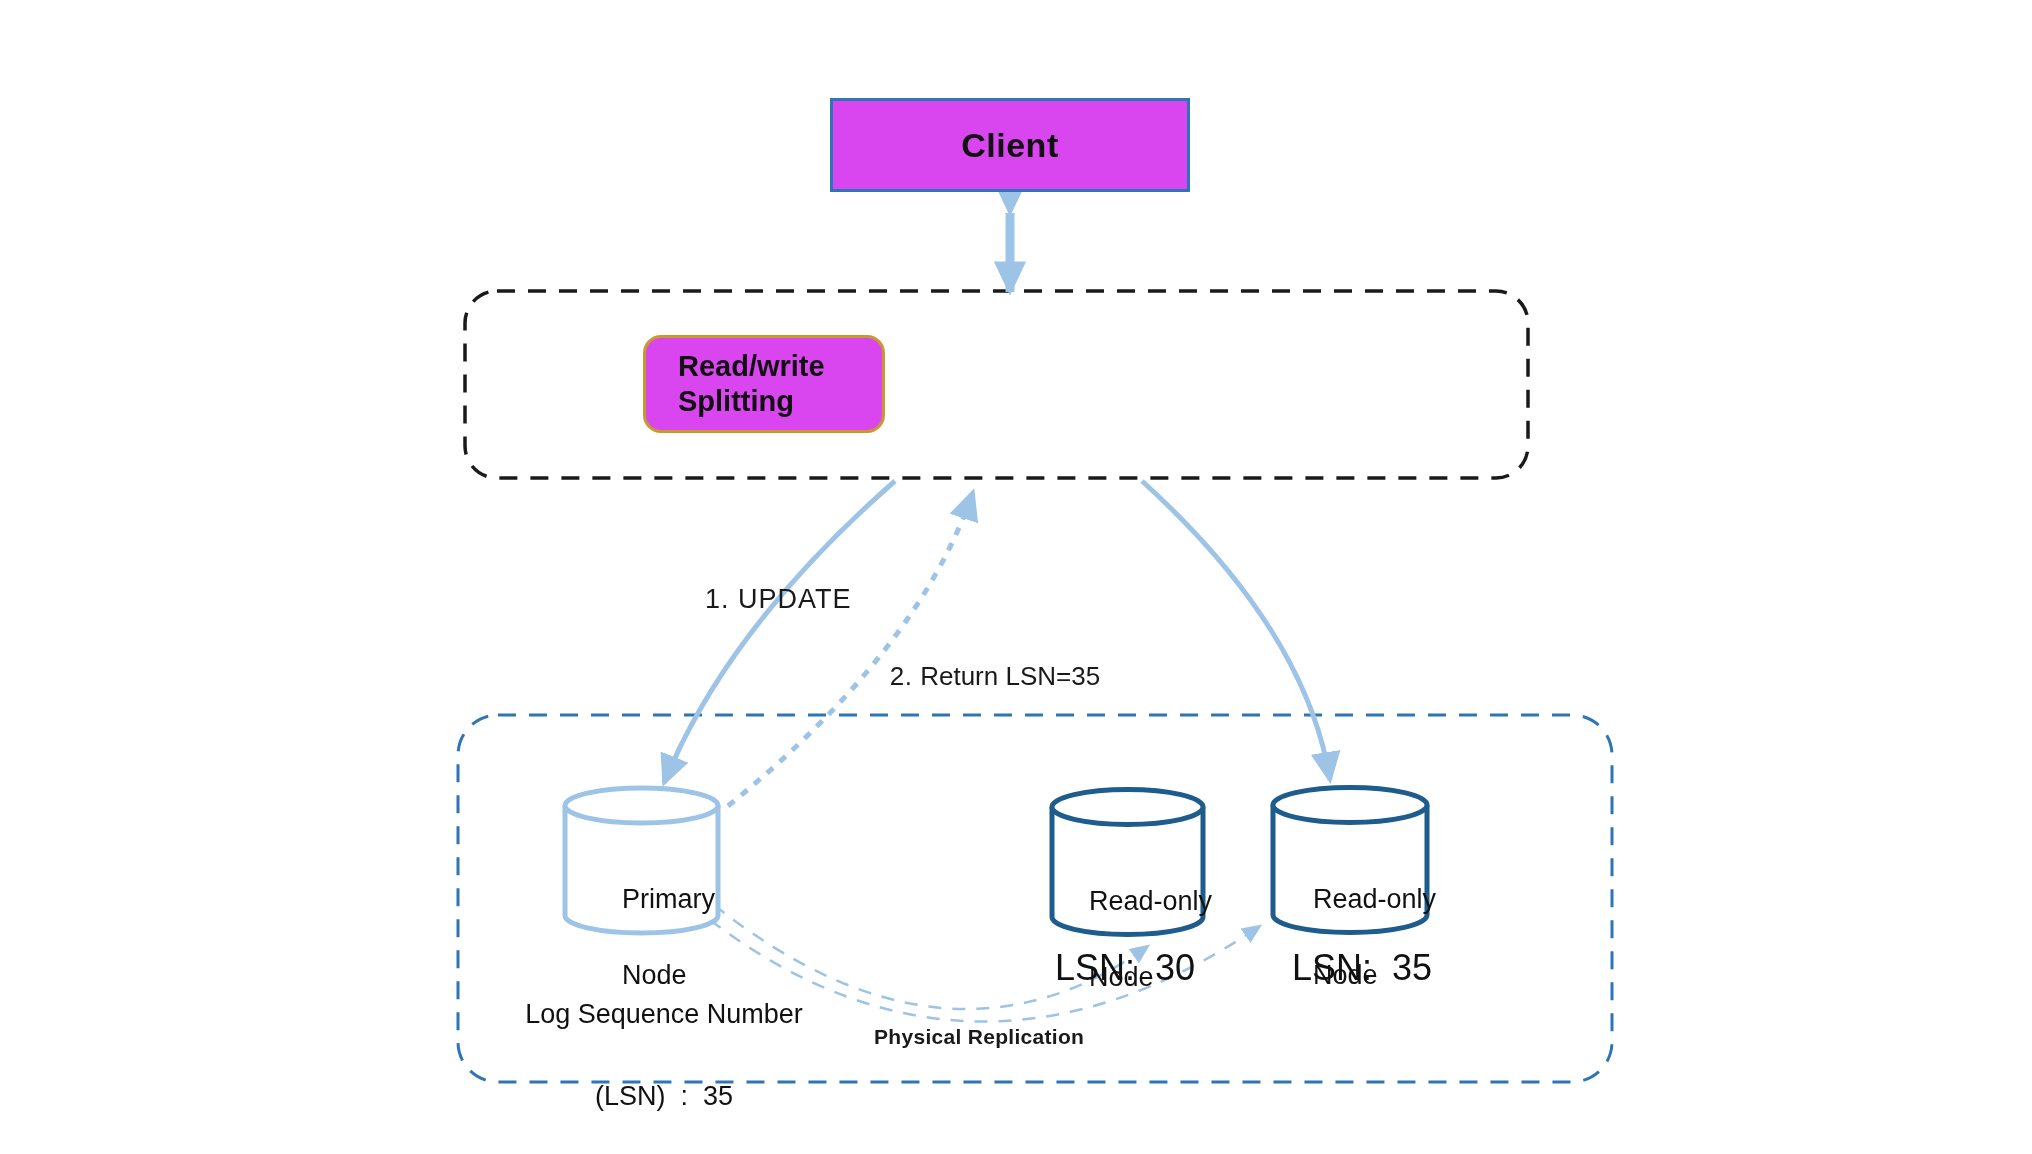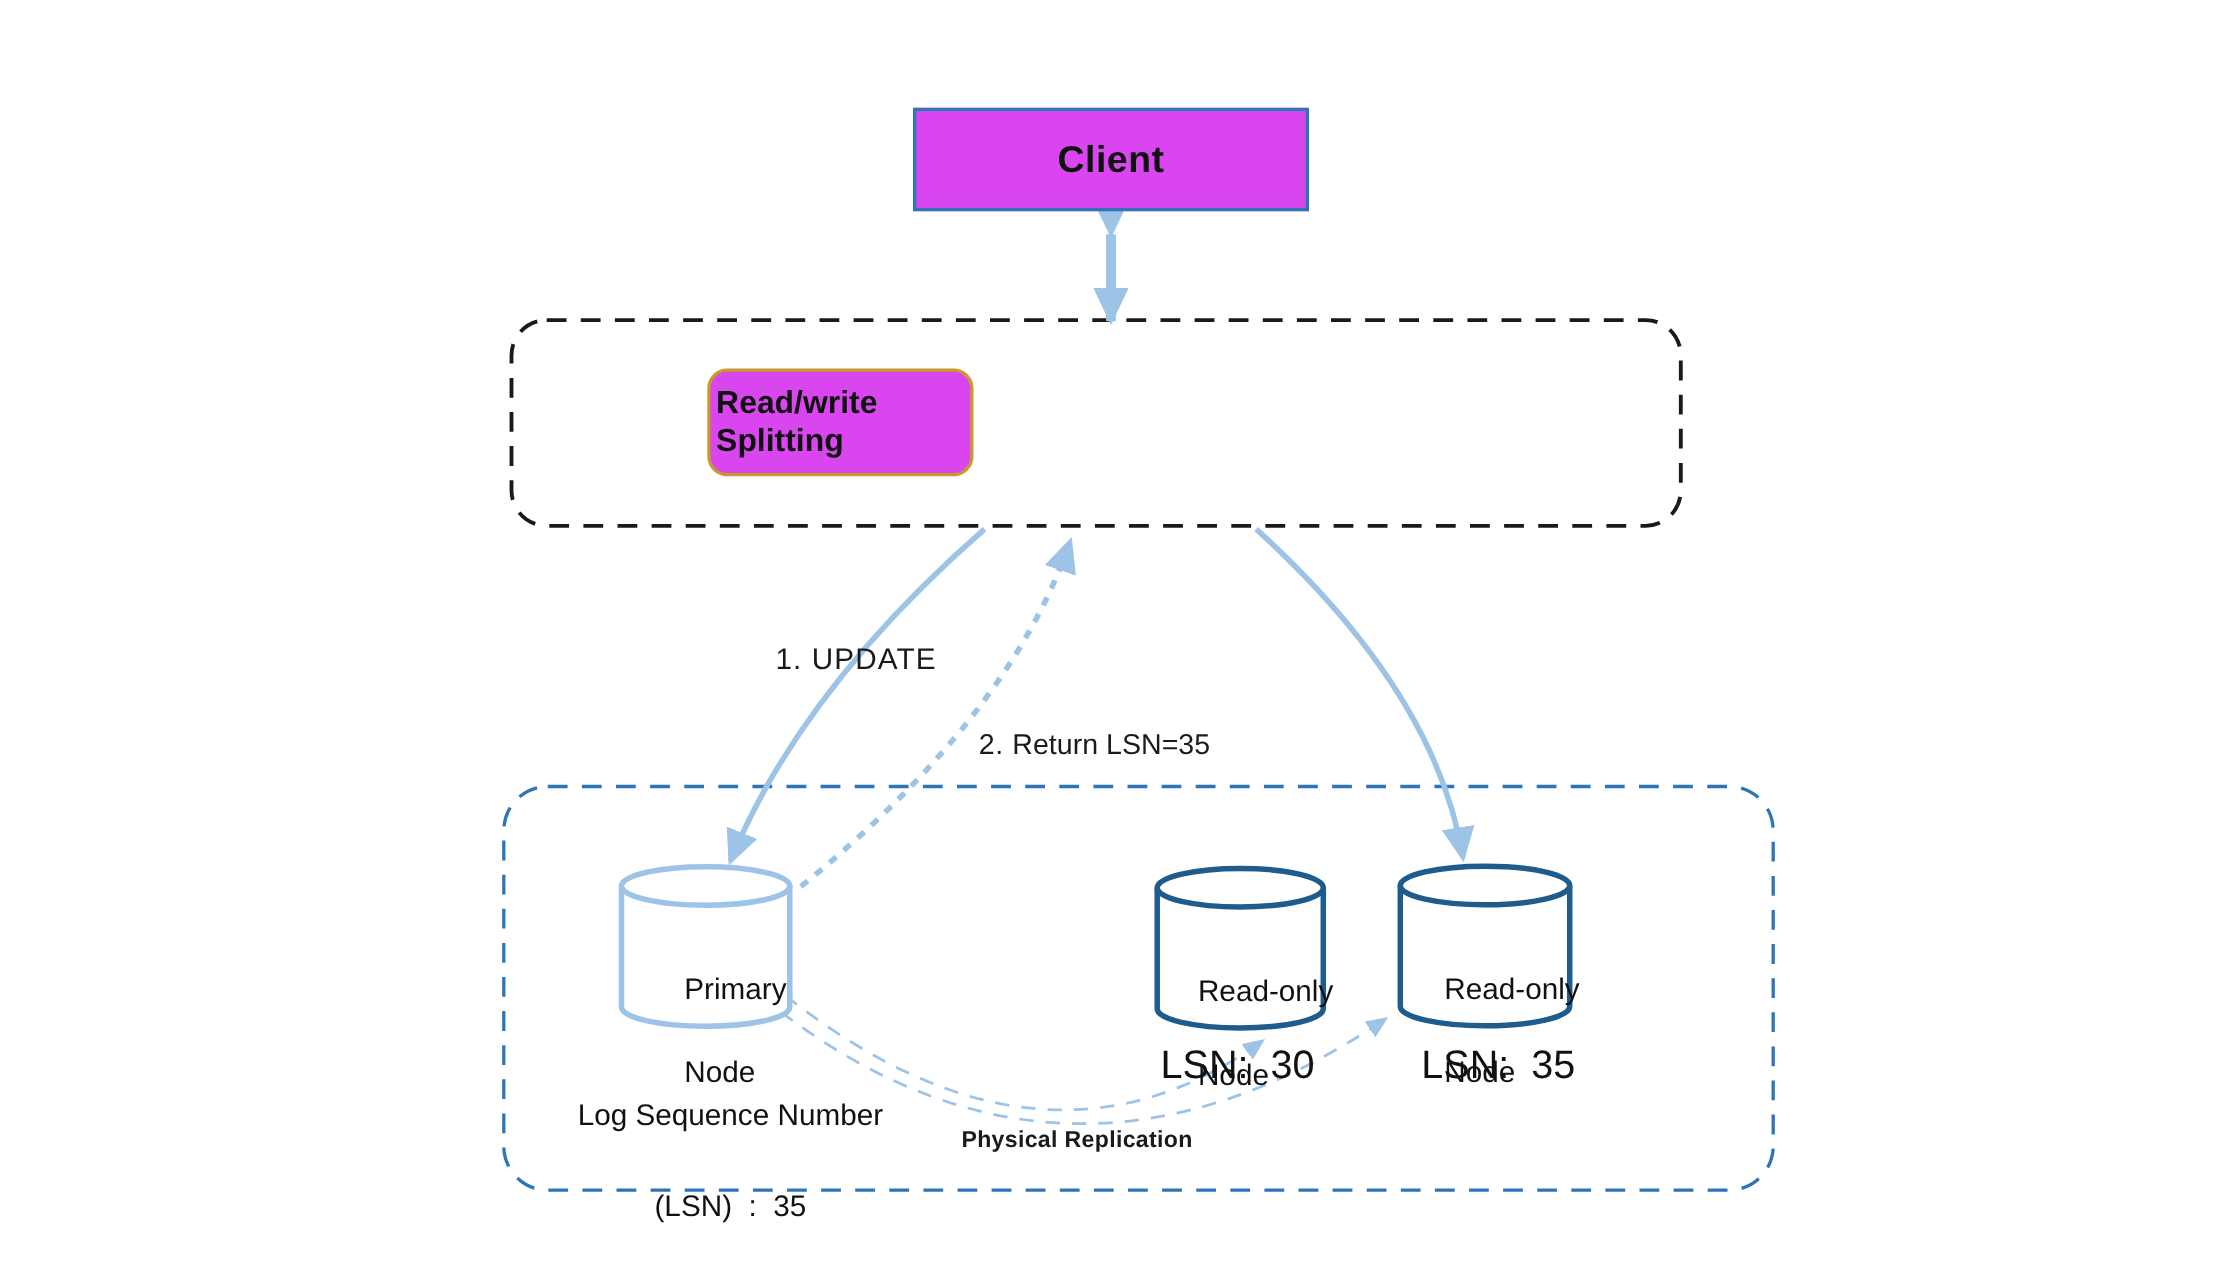--- a/index.html
+++ b/index.html
@@ -29,7 +29,7 @@
   }
   .rw-box{
     left:643px;top:335px;width:242px;height:98px;
-    justify-content:flex-start;padding-left:5px;
+    justify-content:flex-start;padding-left:32px;
     font-size:29px;line-height:1.2;
   }
   .slb-box{

